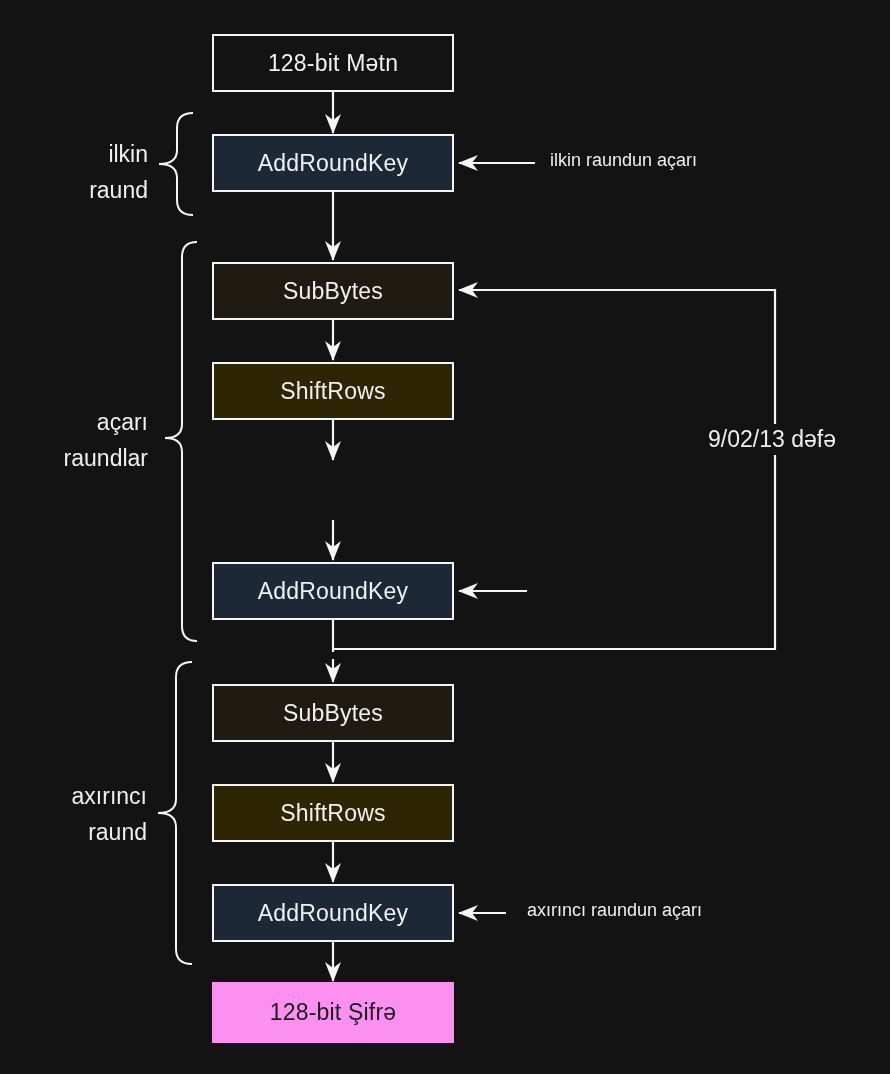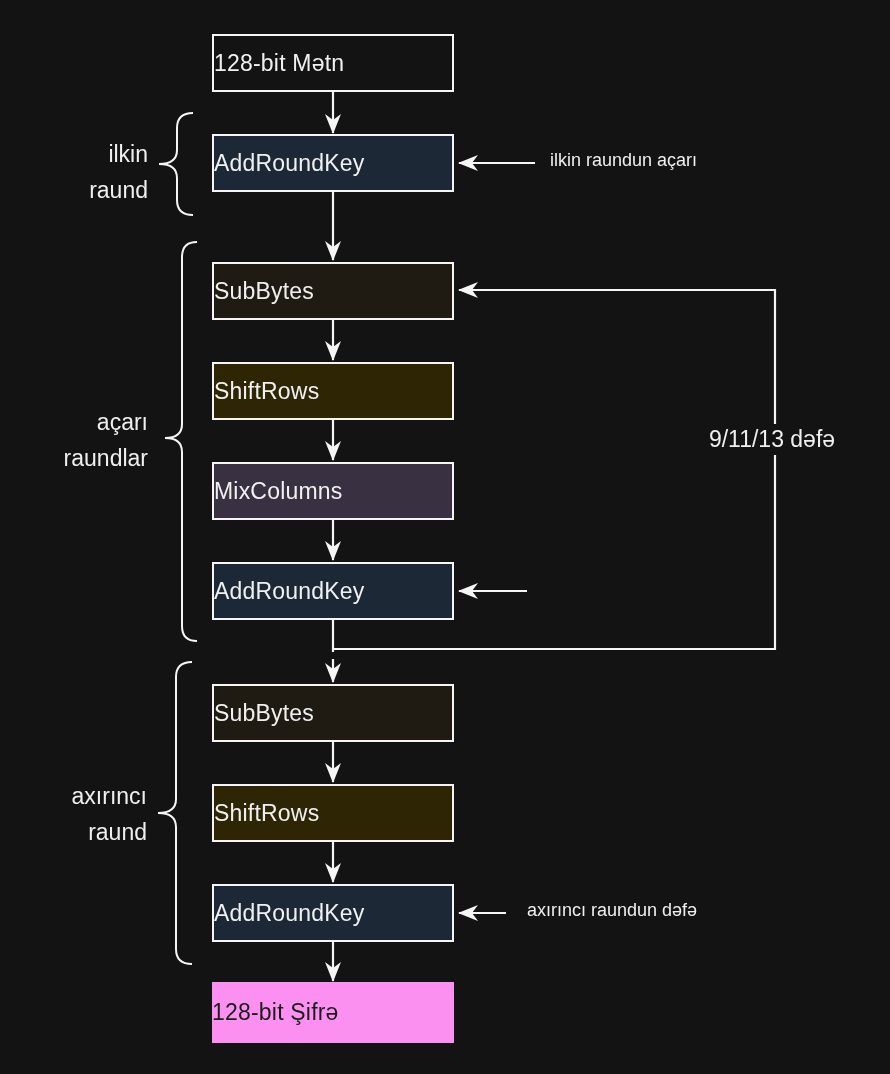--- a/index.html
+++ b/index.html
@@ -22,7 +22,7 @@
     width:242px;height:58px;
     box-sizing:border-box;
     border:2px solid #f5f5f5;
-    display:flex;align-items:center;
+    display:flex;align-items:center;justify-content:center;
     font-size:23px;
     letter-spacing:0.2px;
   }

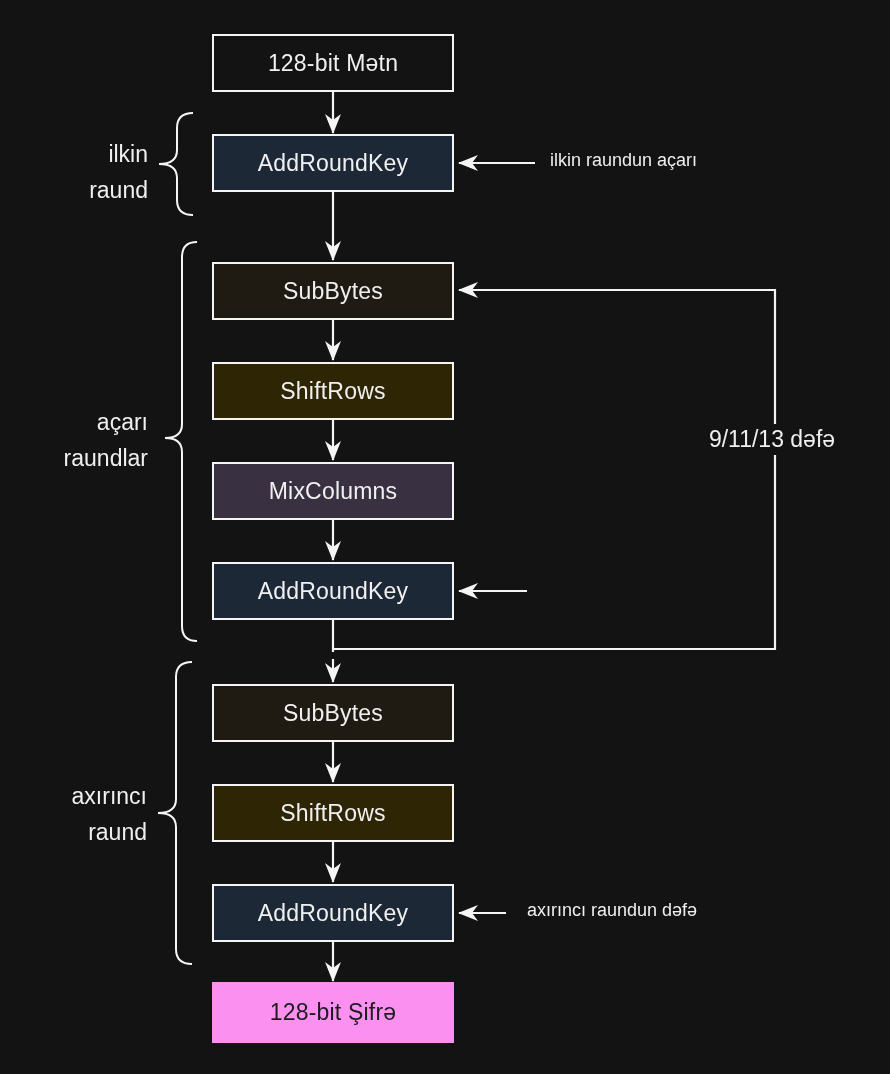--- a/index.html
+++ b/index.html
@@ -131,7 +131,7 @@
   <div class="key-label" style="left:550px;top:150px;">ilkin raundun açarı</div>
   <div class="key-label" style="left:527px;top:900px;">axırıncı raundun dəfə</div>
 
-  <div class="loop-label" style="left: 772px; top: 424px; background: rgb(19, 19, 19);">9/11/13 dəfə</div>
+  <div class="loop-label" style="left: 772px; top: 424px; background: rgb(19, 19, 19);">9/02/13 dəfə</div>
 
 </div>
 

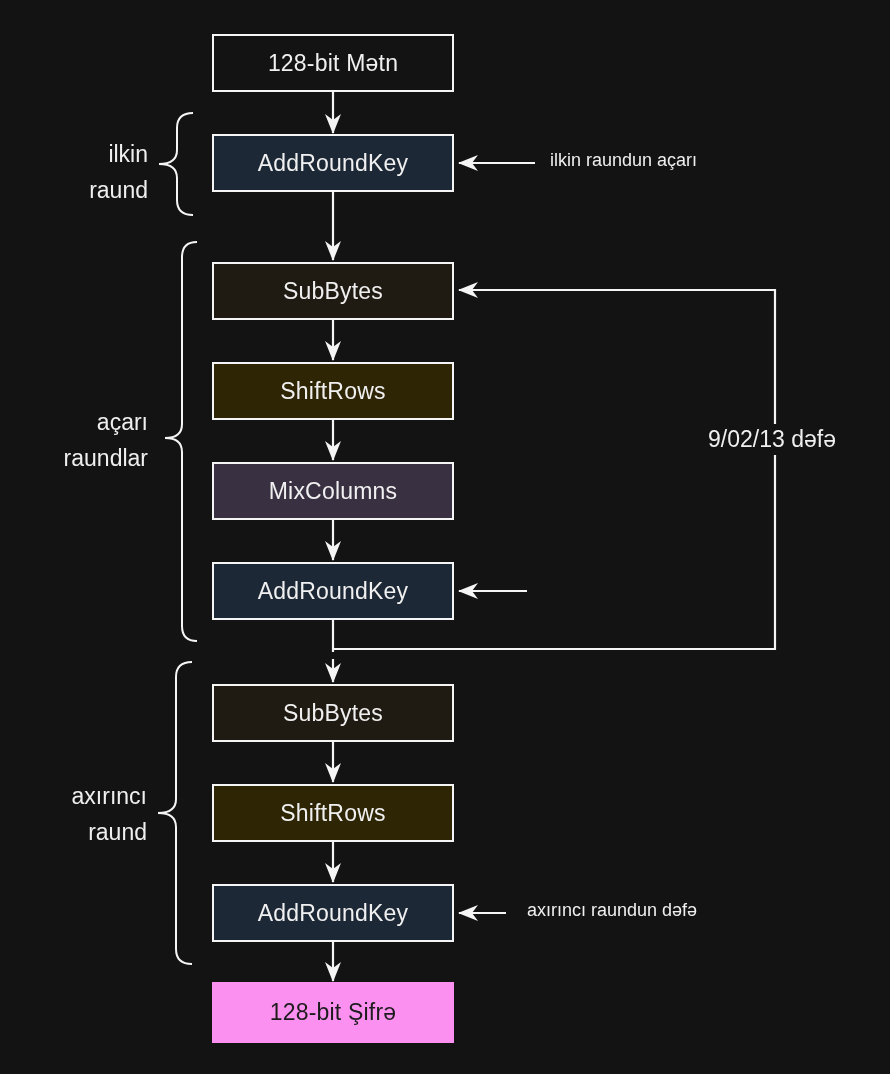--- a/index.html
+++ b/index.html
@@ -96,9 +96,6 @@
   <div class="node" style="left: 212px; top: 362px; background: rgb(46, 37, 5); color: rgb(240, 240, 240);">
       <span>ShiftRows</span>
     </div>
-  <div class="node" style="left: 212px; top: 462px; background: rgb(57, 48, 65); color: rgb(240, 240, 240);">
-      <span>MixColumns</span>
-    </div>
   <div class="node" style="left: 212px; top: 562px; background: rgb(29, 40, 54); color: rgb(240, 240, 240);">
       <span>AddRoundKey</span>
     </div>

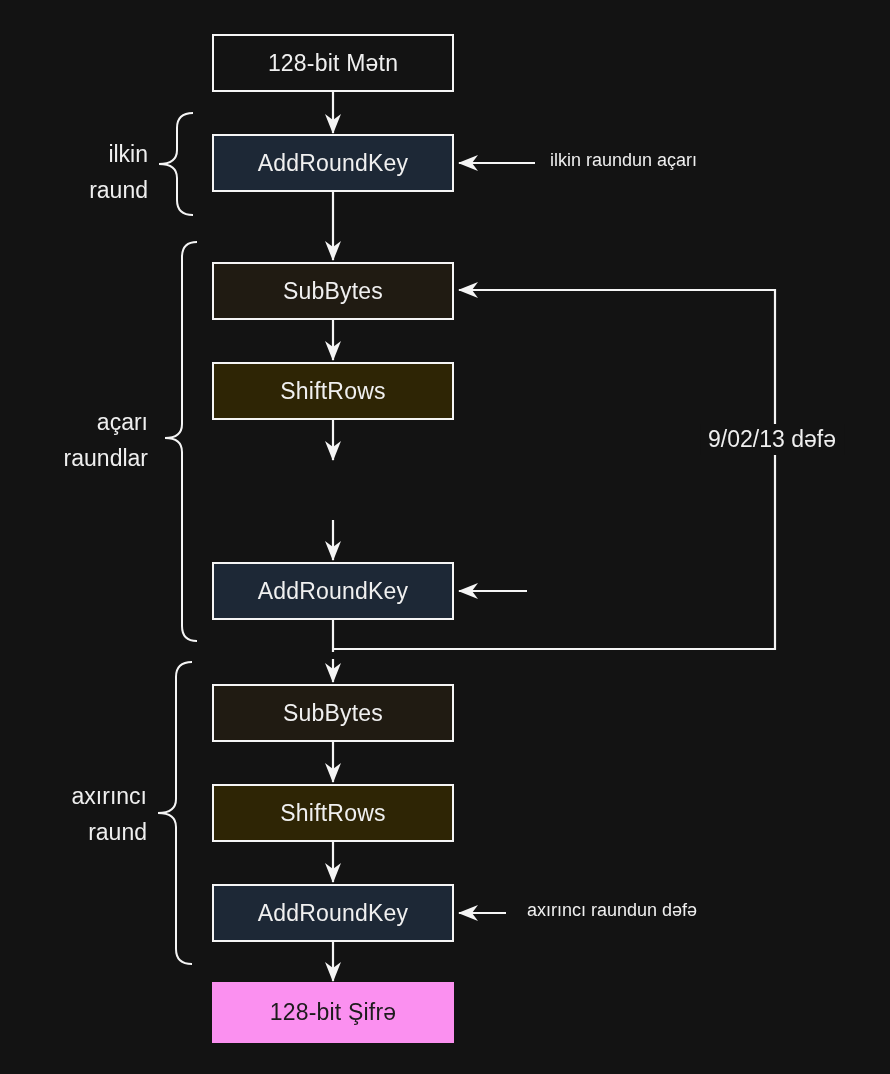--- a/index.html
+++ b/index.html
@@ -126,7 +126,7 @@
   </div>
 
   <div class="key-label" style="left:550px;top:150px;">ilkin raundun açarı</div>
-  <div class="key-label" style="left:527px;top:900px;">axırıncı raundun dəfə</div>
+  <div class="key-label" style="left:527px;top:900px;">axırıncı raundun açarı</div>
 
   <div class="loop-label" style="left: 772px; top: 424px; background: rgb(19, 19, 19);">9/02/13 dəfə</div>
 

